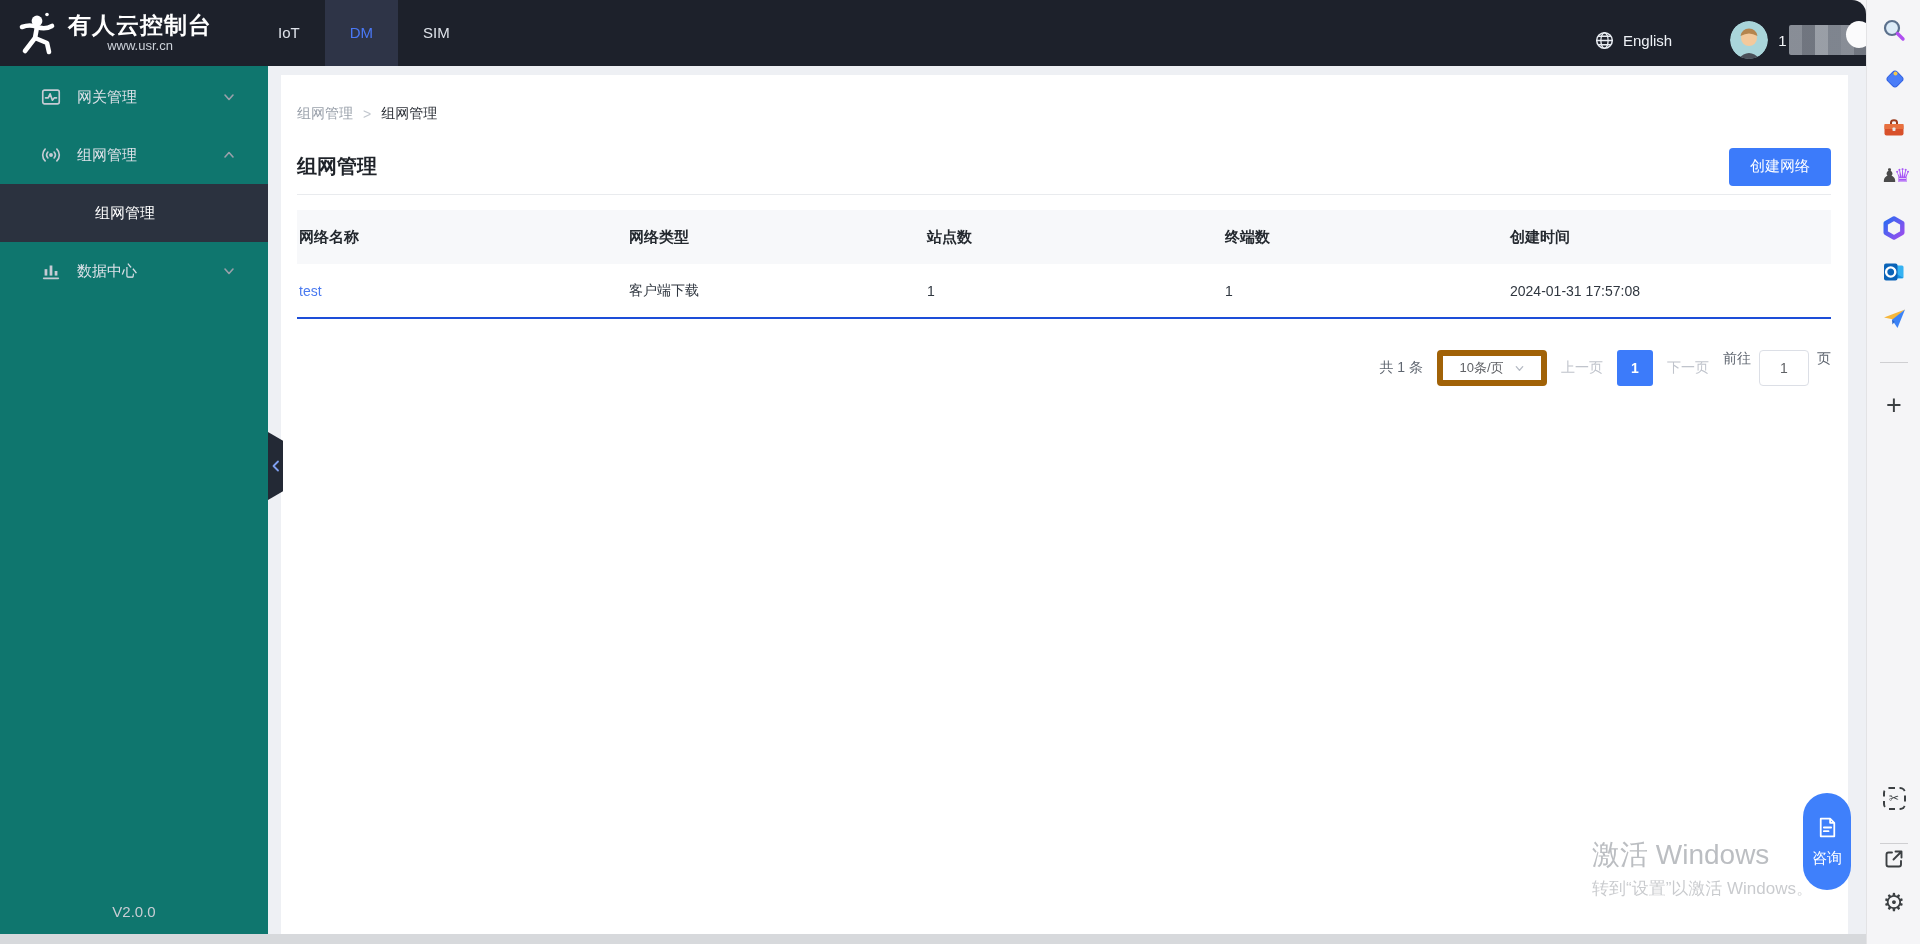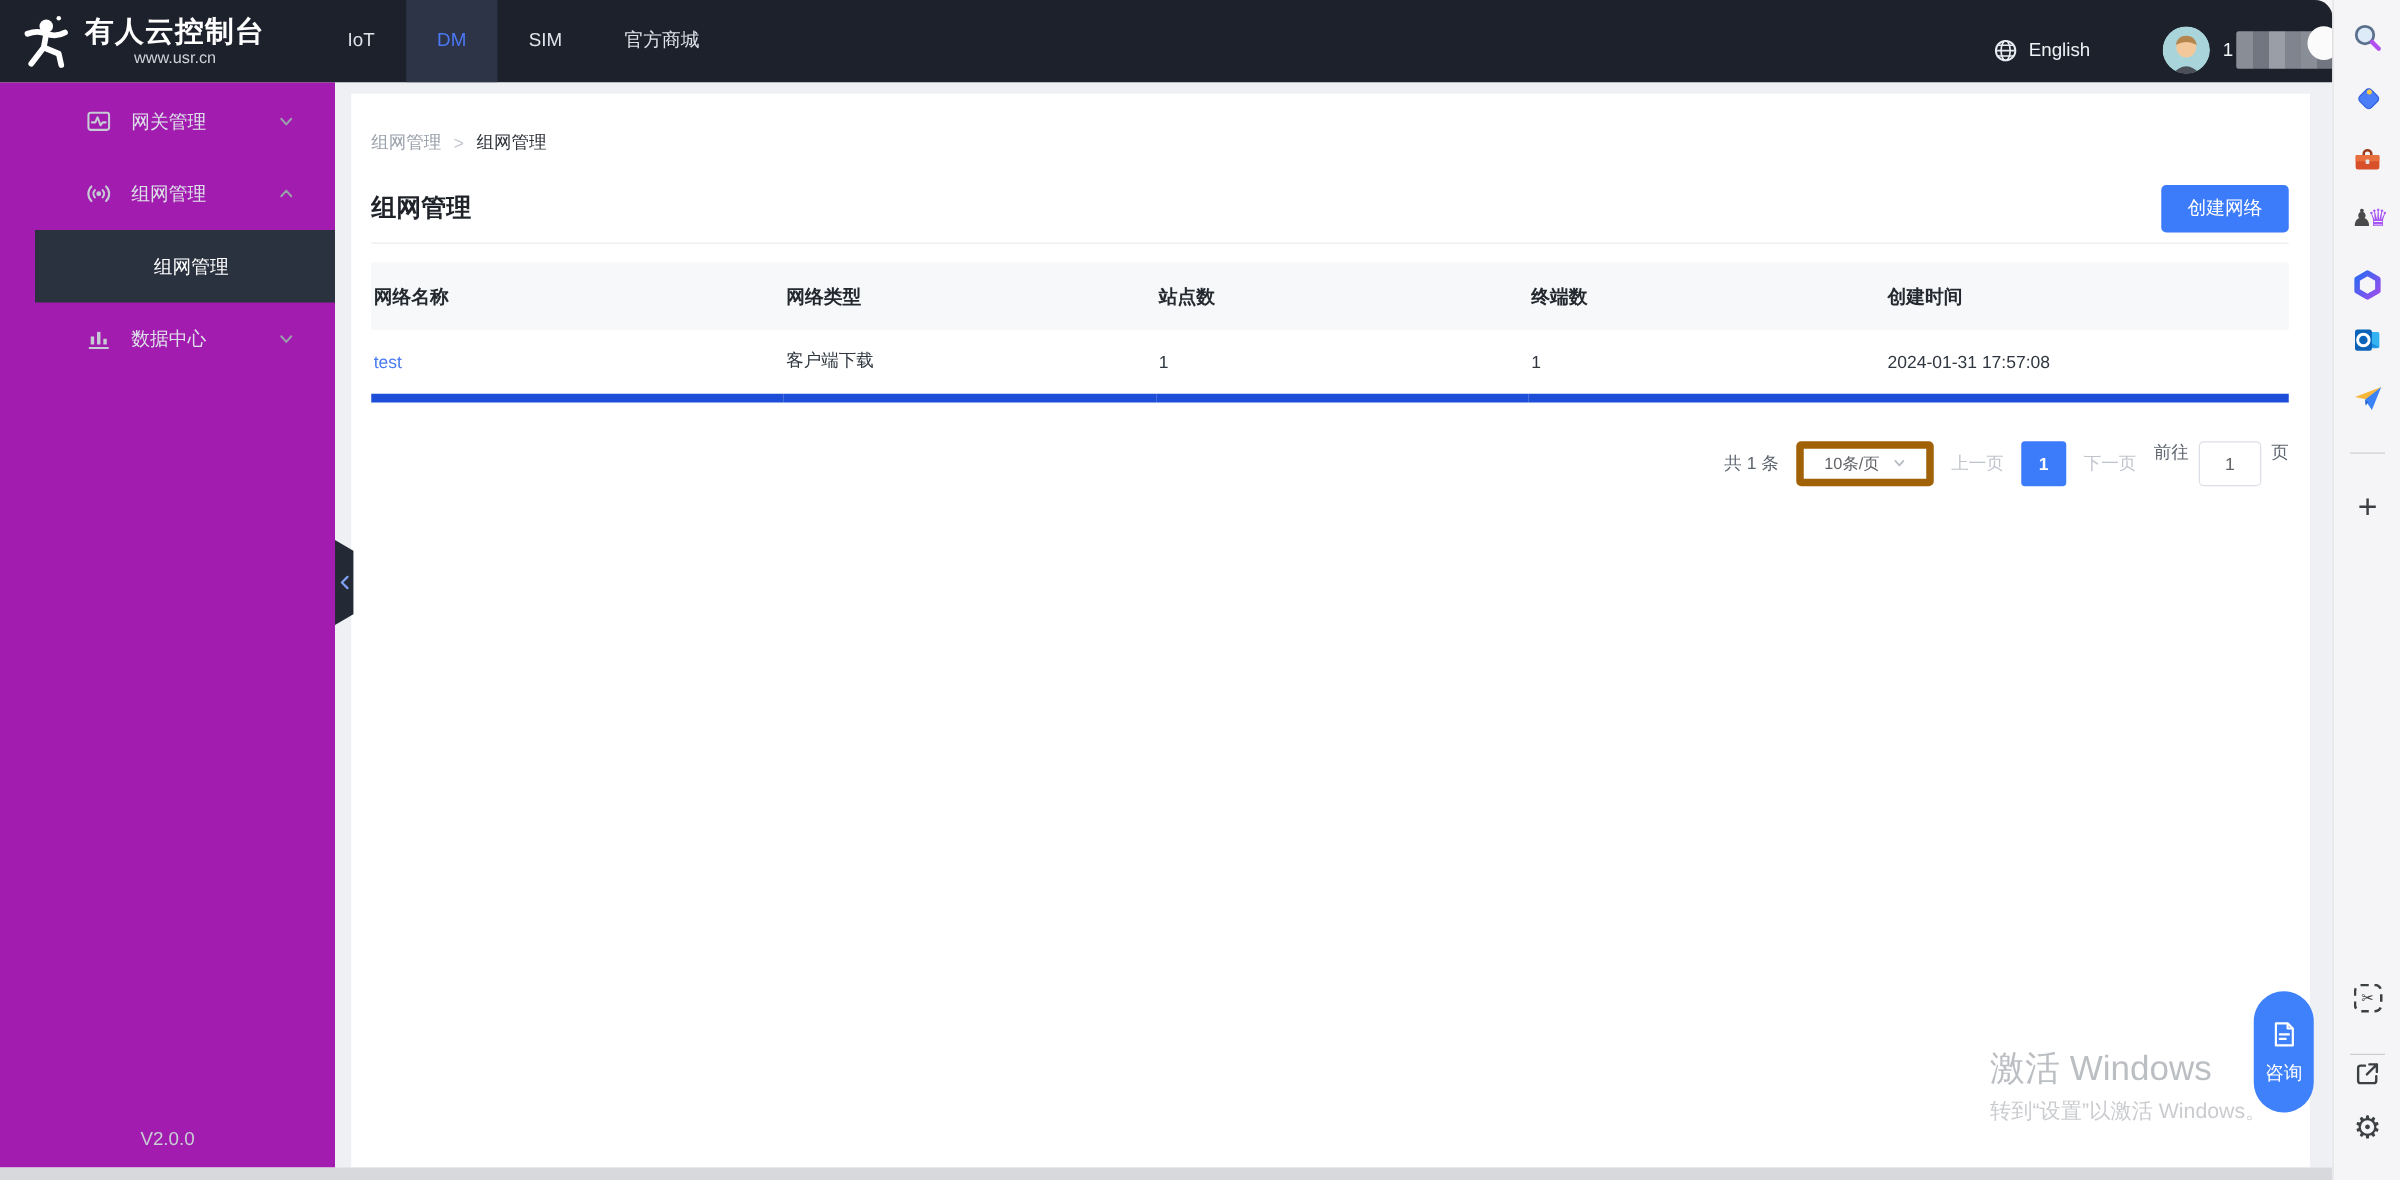--- a/index.html
+++ b/index.html
@@ -115,7 +115,6 @@
         <div class="nav-tab">IoT</div>
         <div class="nav-tab active">DM</div>
         <div class="nav-tab">SIM</div>
-        <div class="nav-tab">官方商城</div>
       </div>
 
       <div class="header-right">

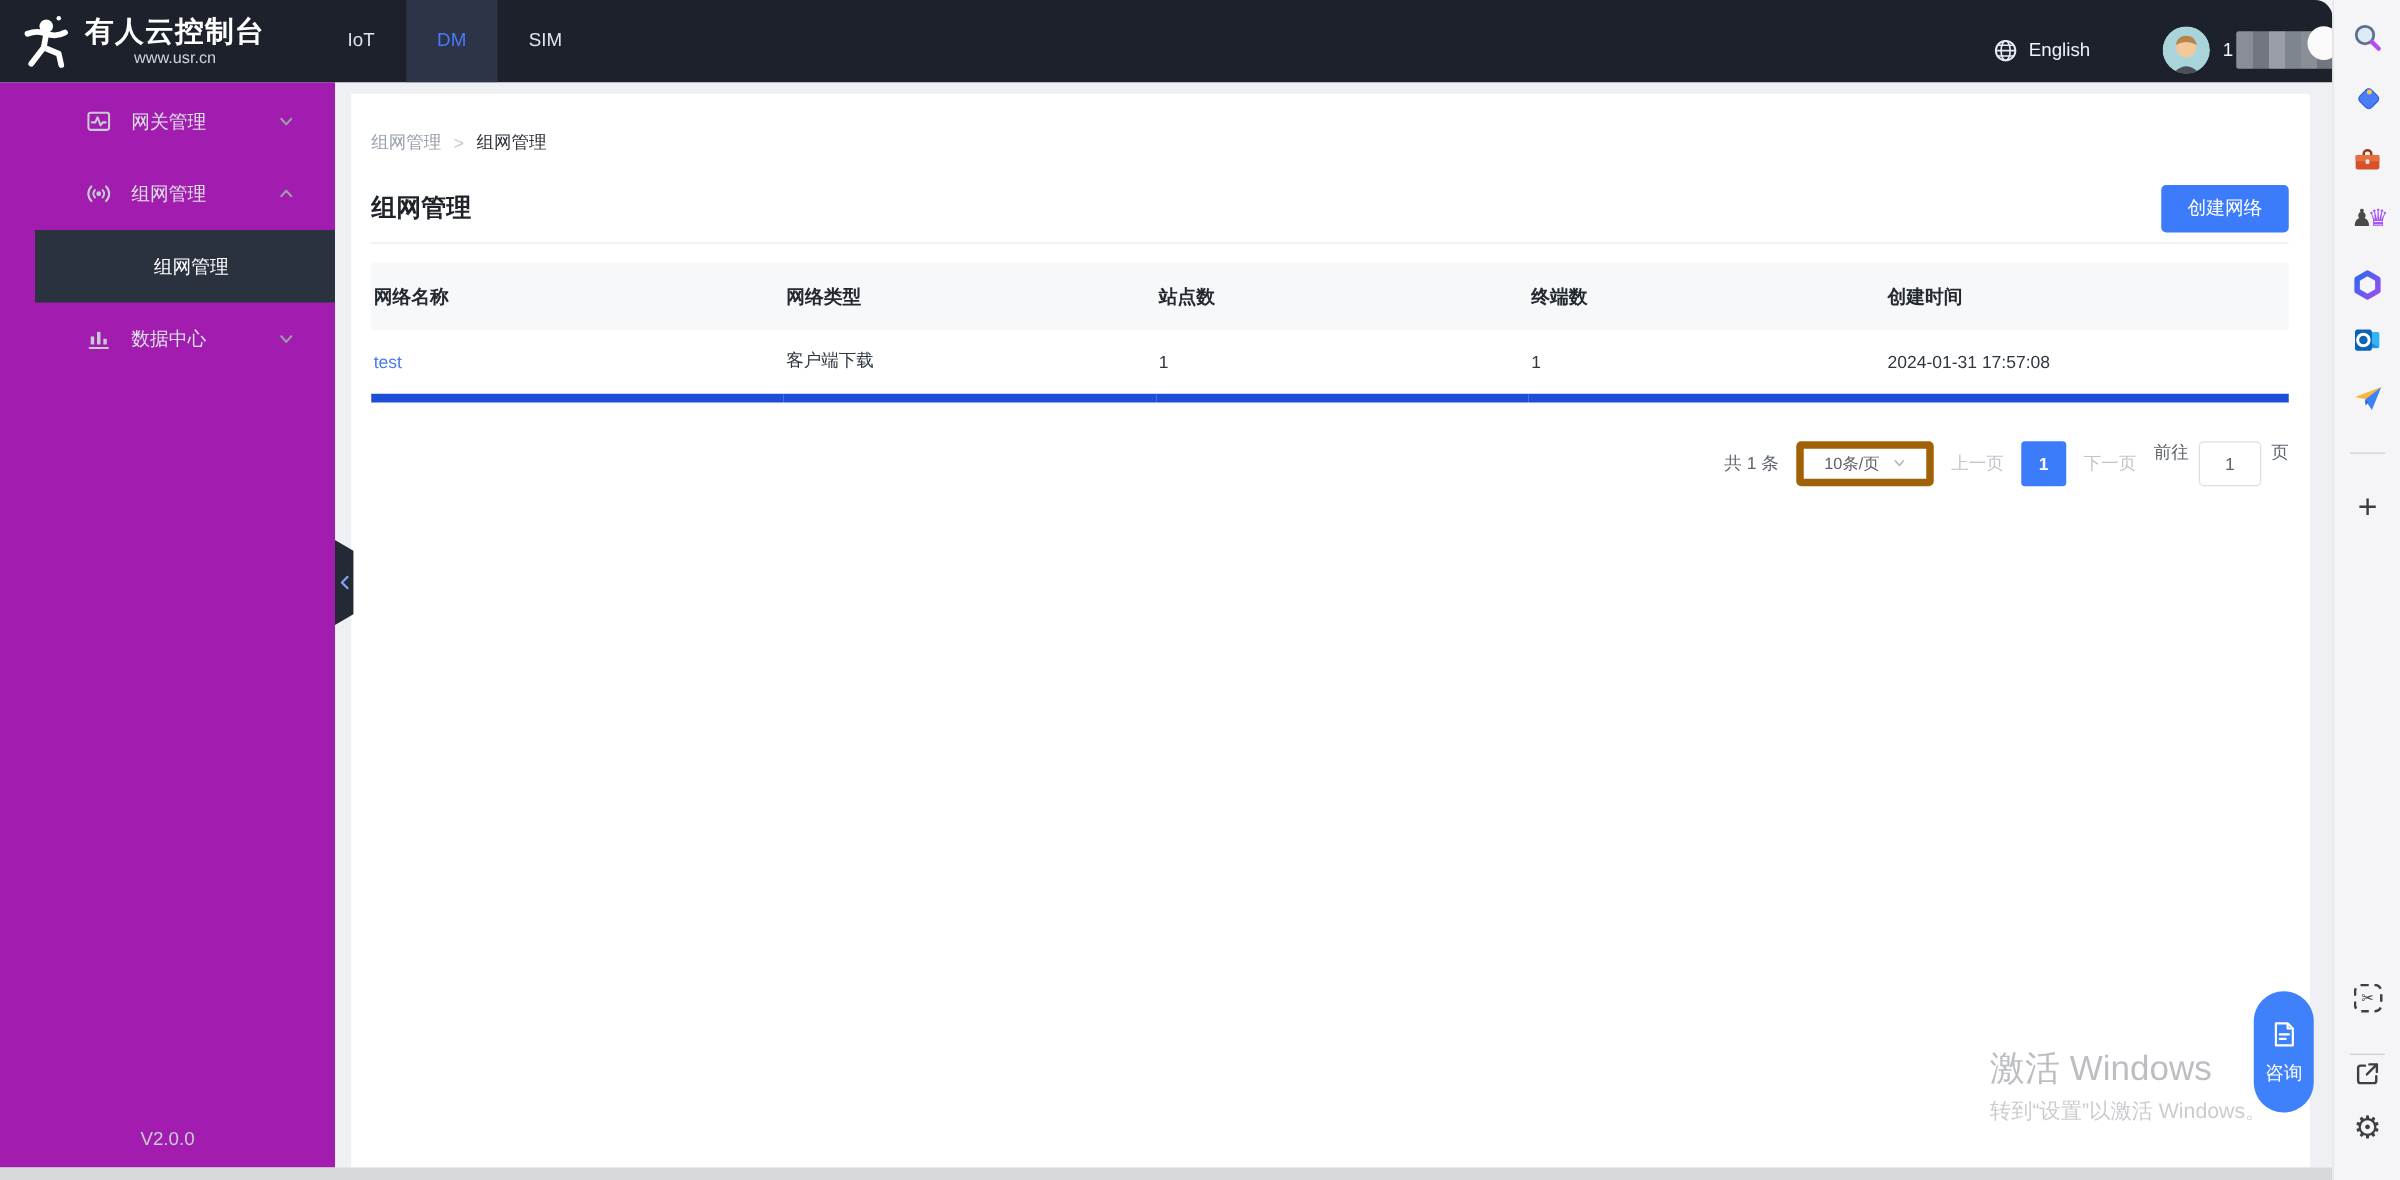--- a/index.html
+++ b/index.html
@@ -30,7 +30,7 @@
   .censor-blob { position:absolute; left:1841px; top:70px; width:42px; height:64px; border-radius:50%; background:#f4f5f7; }
 
   
-  .sidebar { position:absolute; left:0; top:66px; width:268px; bottom:10px; background:#a21caf;padding-left:28px; }
+  .sidebar { position:absolute; left:0; top:66px; width:268px; bottom:10px; background:#0f766e; }
   .menu-item { position:relative; height:58px; display:flex; align-items:center; padding-left:40px; color:#dde1e8; font-size:15px; cursor:pointer; }
   .menu-item .micon { width:22px; height:22px; margin-right:15px; flex:none; }
   .menu-item .chev { position:absolute; right:32px; width:14px; height:14px; }

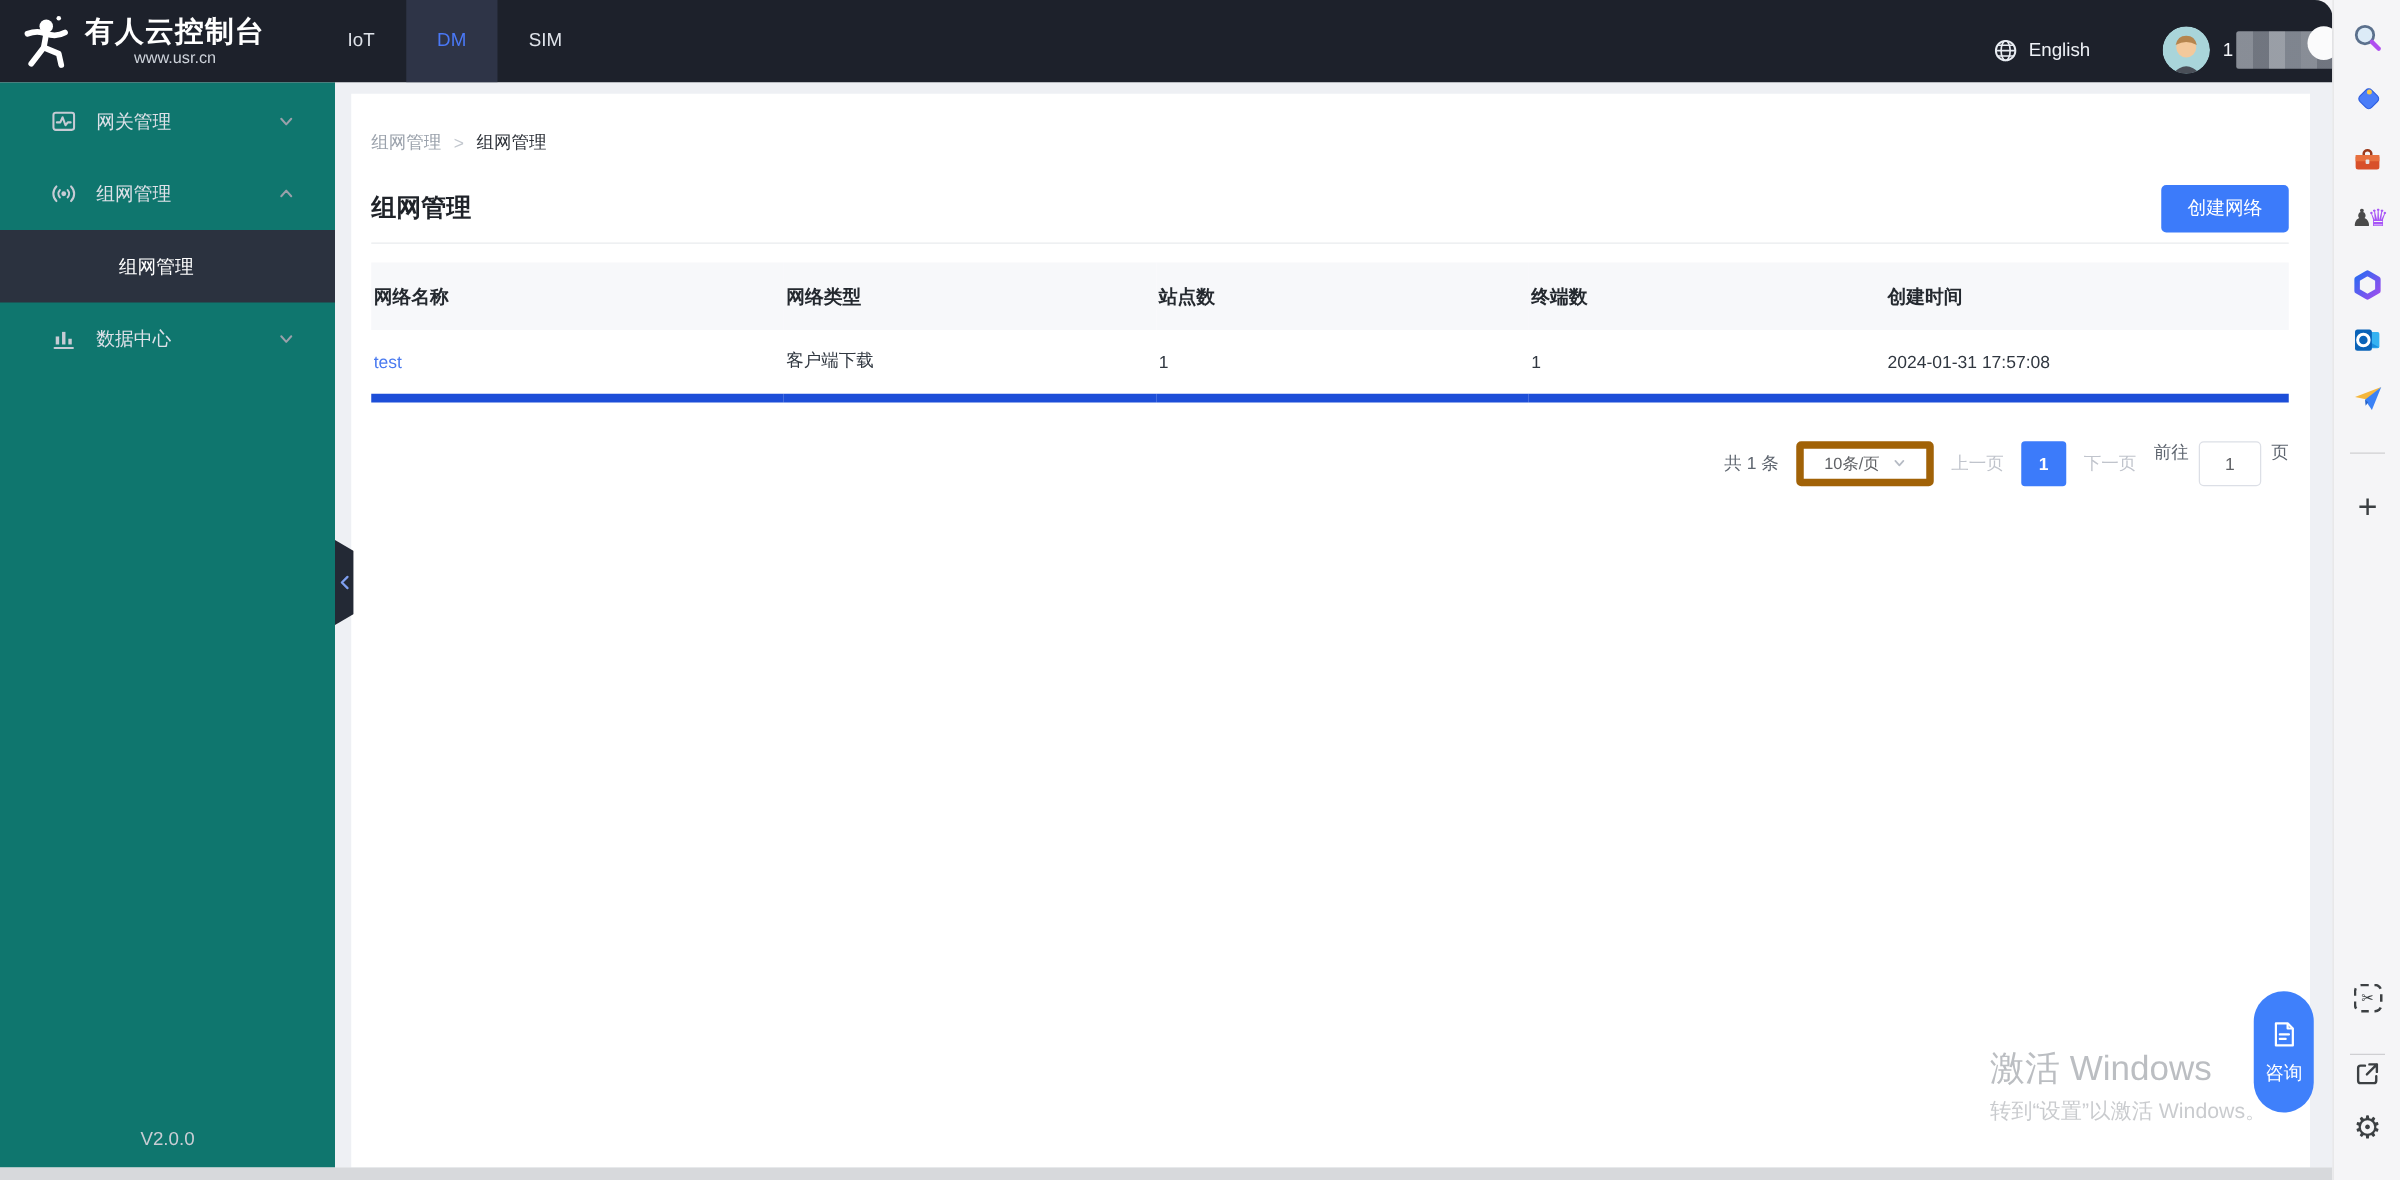--- a/index.html
+++ b/index.html
@@ -60,7 +60,7 @@
   table.grid { margin-top:15px; width:100%; border-collapse:collapse; table-layout:fixed; }
   .grid thead tr { height:54px; background:#f7f8fa; }
   .grid th { font-size:15px; font-weight:bold; color:#24292f; text-align:left; padding:0 0 0 2px; }
-  .grid tbody tr { height:54px; border-bottom:7px solid #1d4ed8; }
+  .grid tbody tr { height:54px; border-bottom:2px solid #1d4ed8; }
   .grid td { font-size:14px; color:#303740; padding-left:2px; }
   .link { color:#4a7af0; cursor:pointer; }
 

